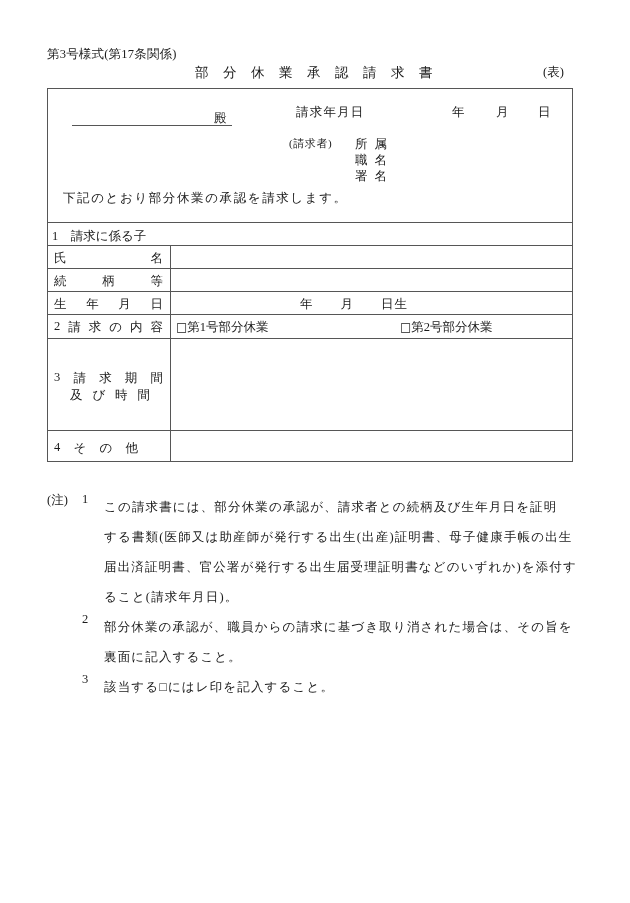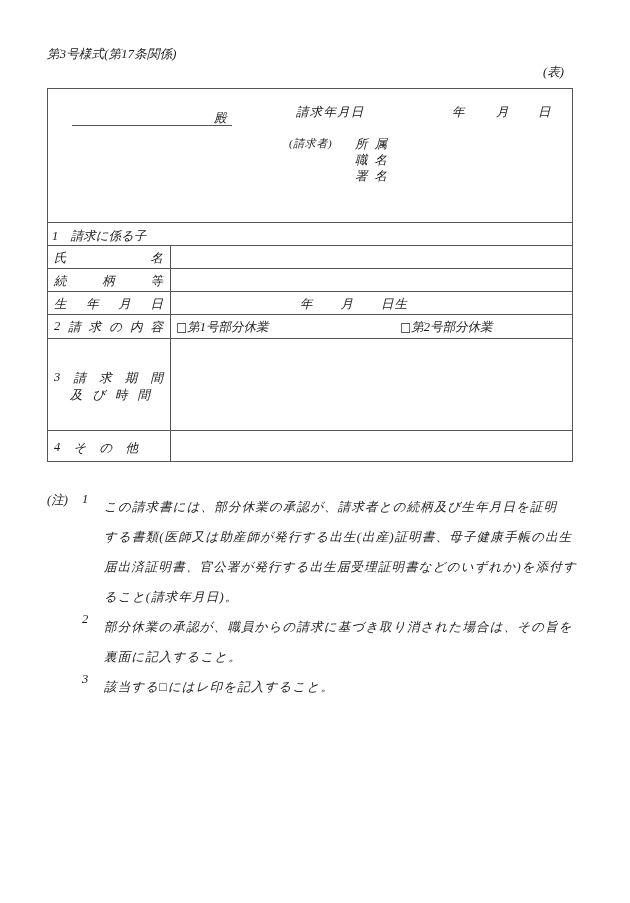--- a/index.html
+++ b/index.html
@@ -22,7 +22,6 @@
     width: 630px;
     height: 903px;
     overflow: hidden;
-    font-style: italic;
   }
 
   

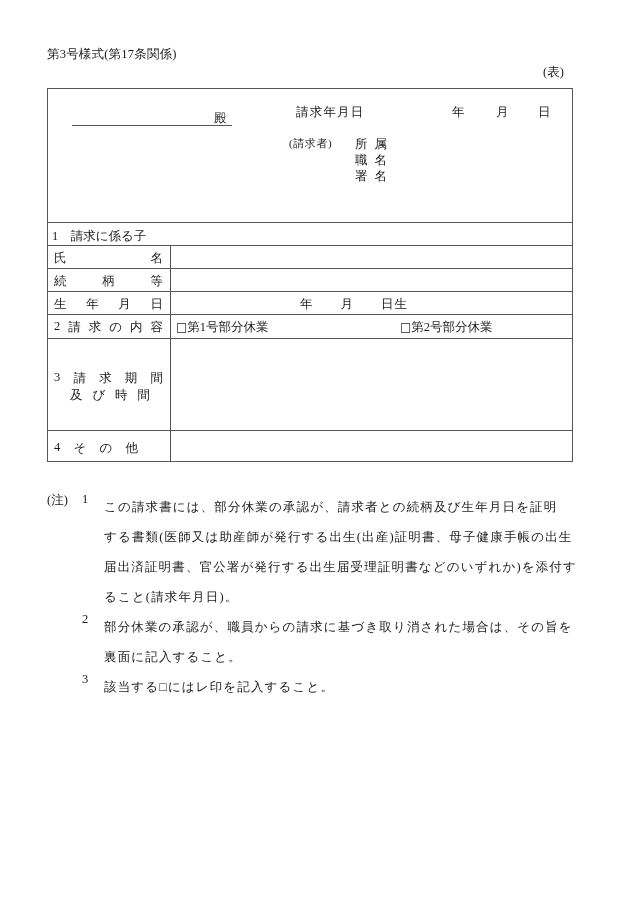--- a/index.html
+++ b/index.html
@@ -227,6 +227,7 @@
 <div class="page">
 
   <div class="form-no">第3号様式(第17条関係)</div>
+  <div class="doc-title">部分休業承認請求書</div>
   <div class="side-mark">(表)</div>
 
   <div class="frame"></div>

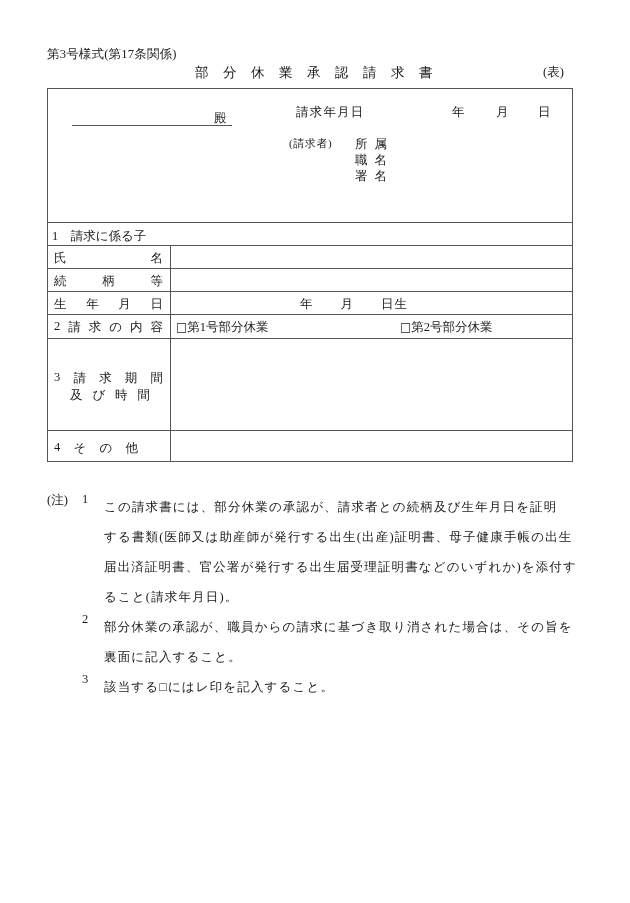--- a/index.html
+++ b/index.html
@@ -247,6 +247,7 @@
     <div>署名</div>
   </div>
 
+  <div class="intro-sentence">下記のとおり部分休業の承認を請求します。</div>
 
   <div class="hline" style="top:222px"></div>
   <div class="hline" style="top:245px"></div>

